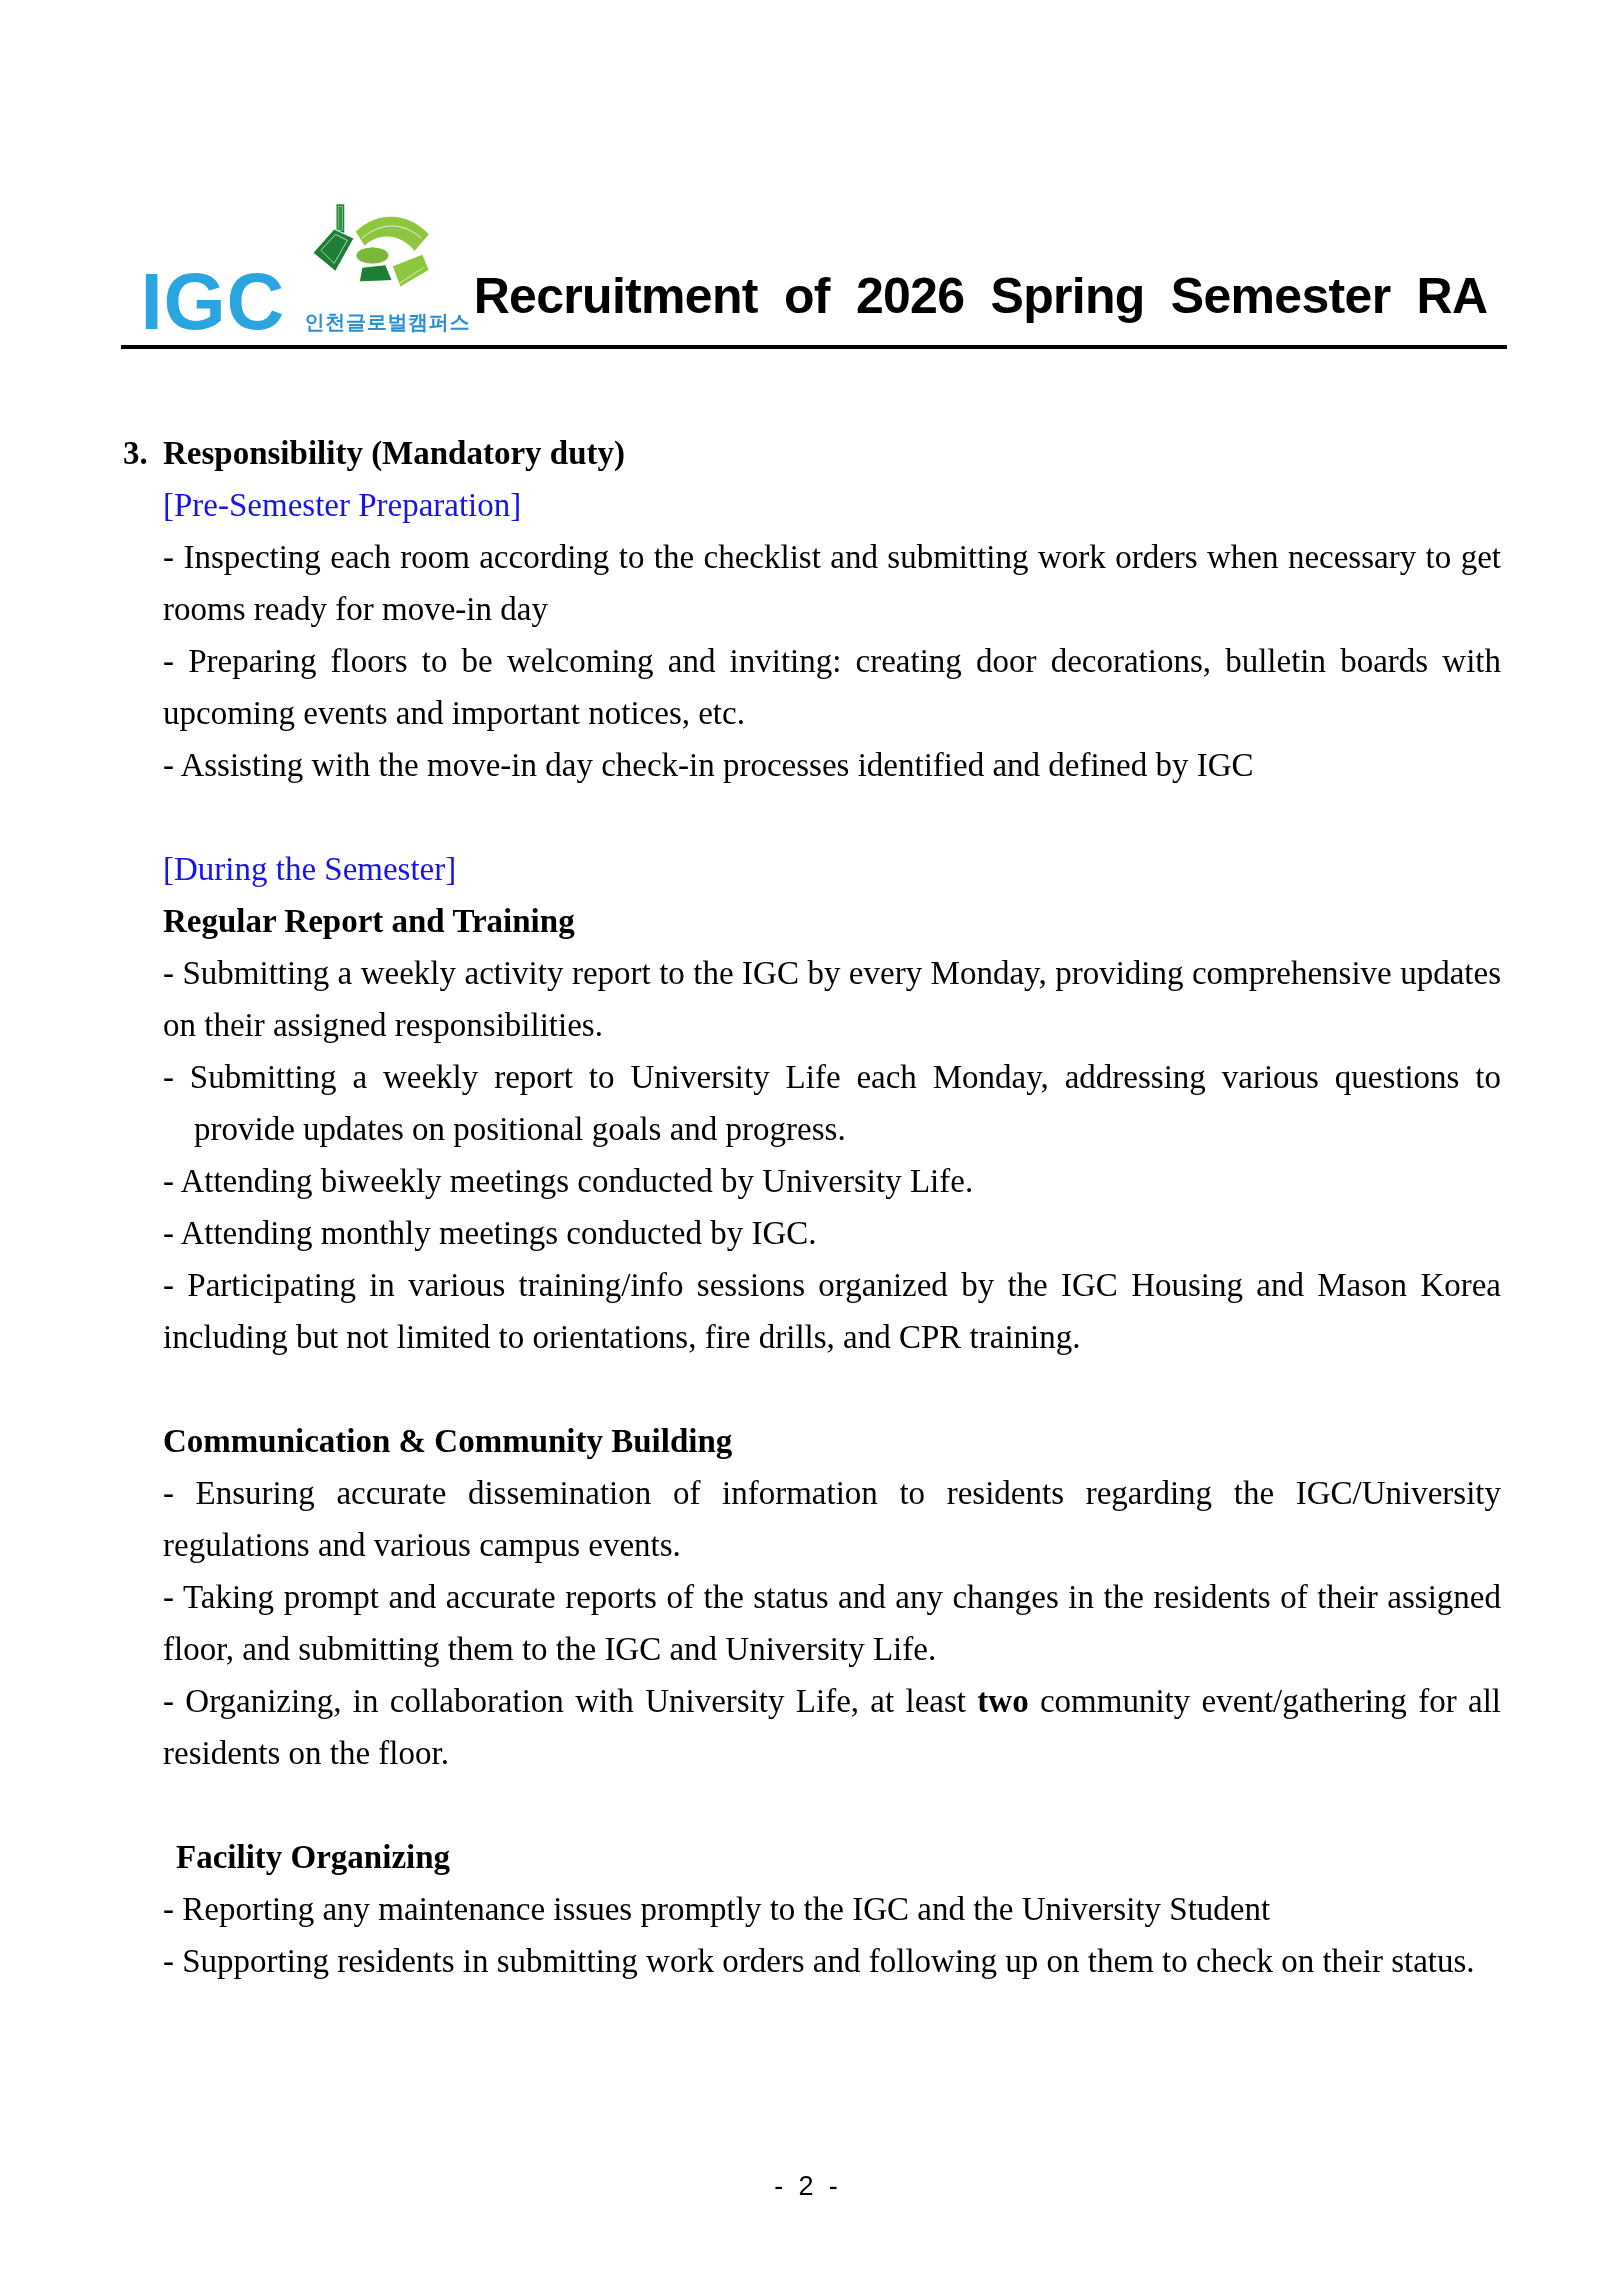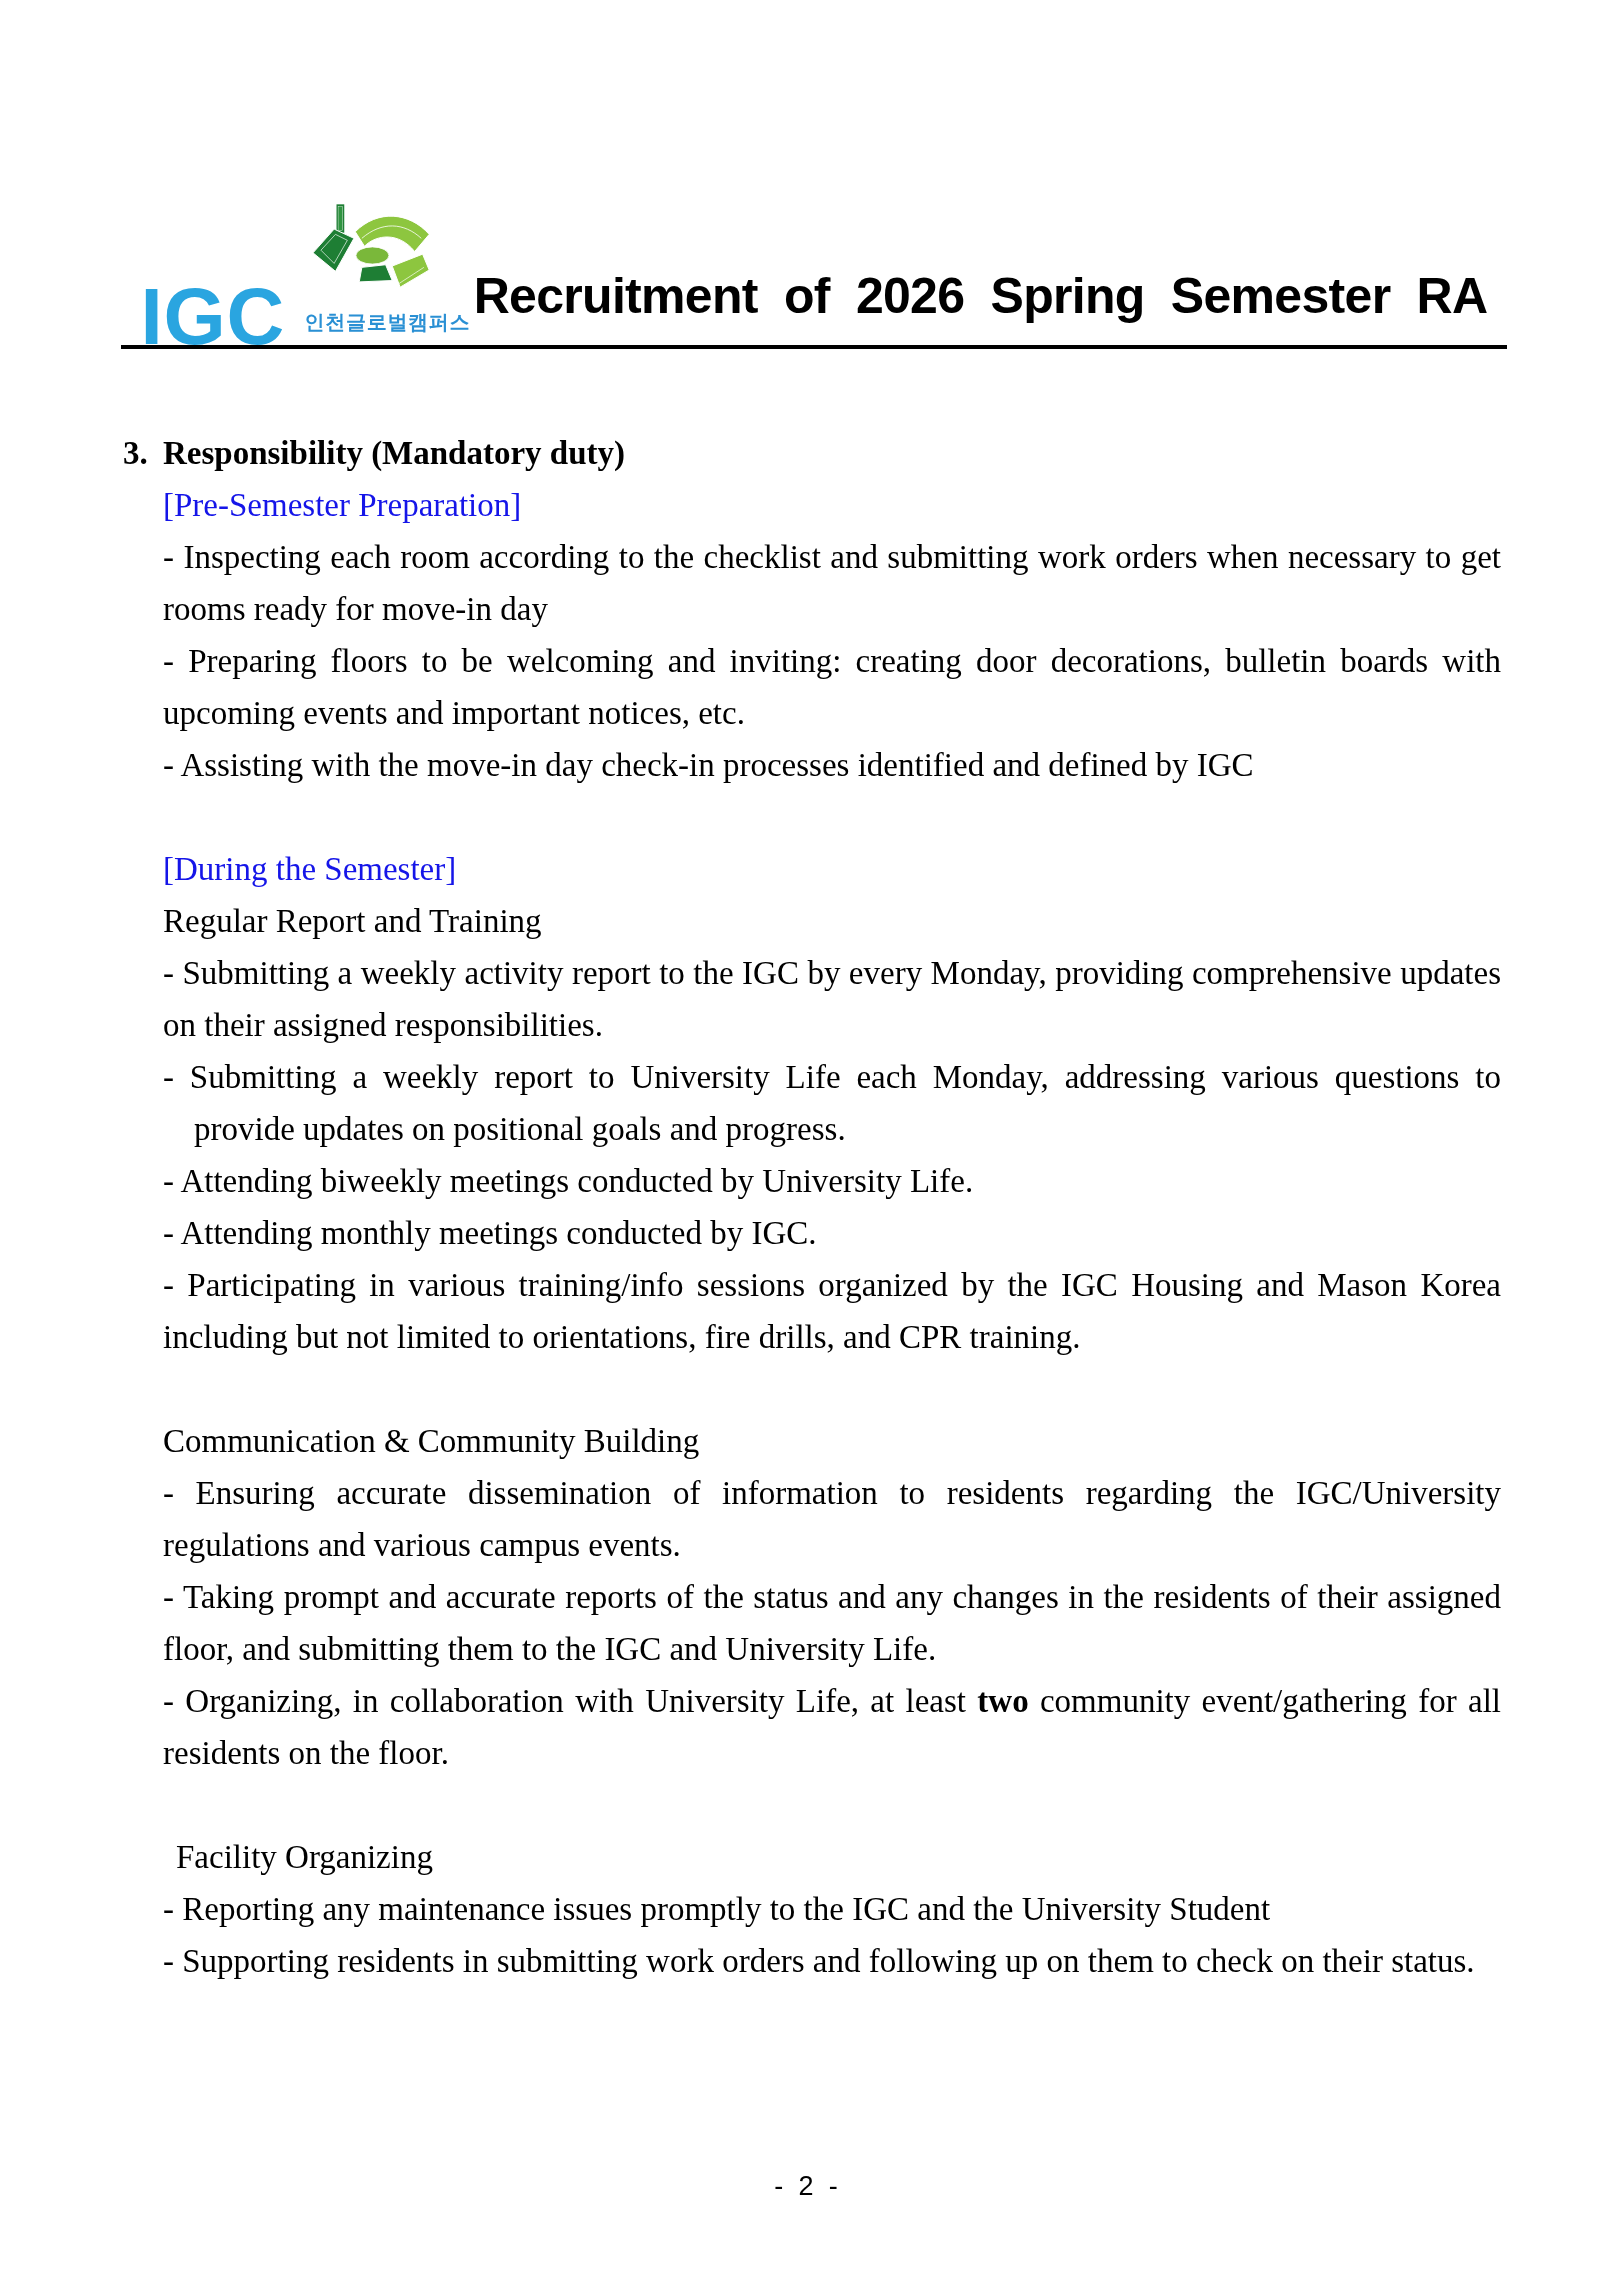--- a/index.html
+++ b/index.html
@@ -24,7 +24,7 @@
   }
   .logo { position: absolute; left: 19.6px; top: 0; width: 306px; height: 138px; }
   .logo-acronym {
-    position: absolute; left: 0; top: 74px;
+    position: absolute; left: 0; top: 59px;
     font-family: "Liberation Sans", sans-serif;
     font-weight: bold;
     font-size: 80px;

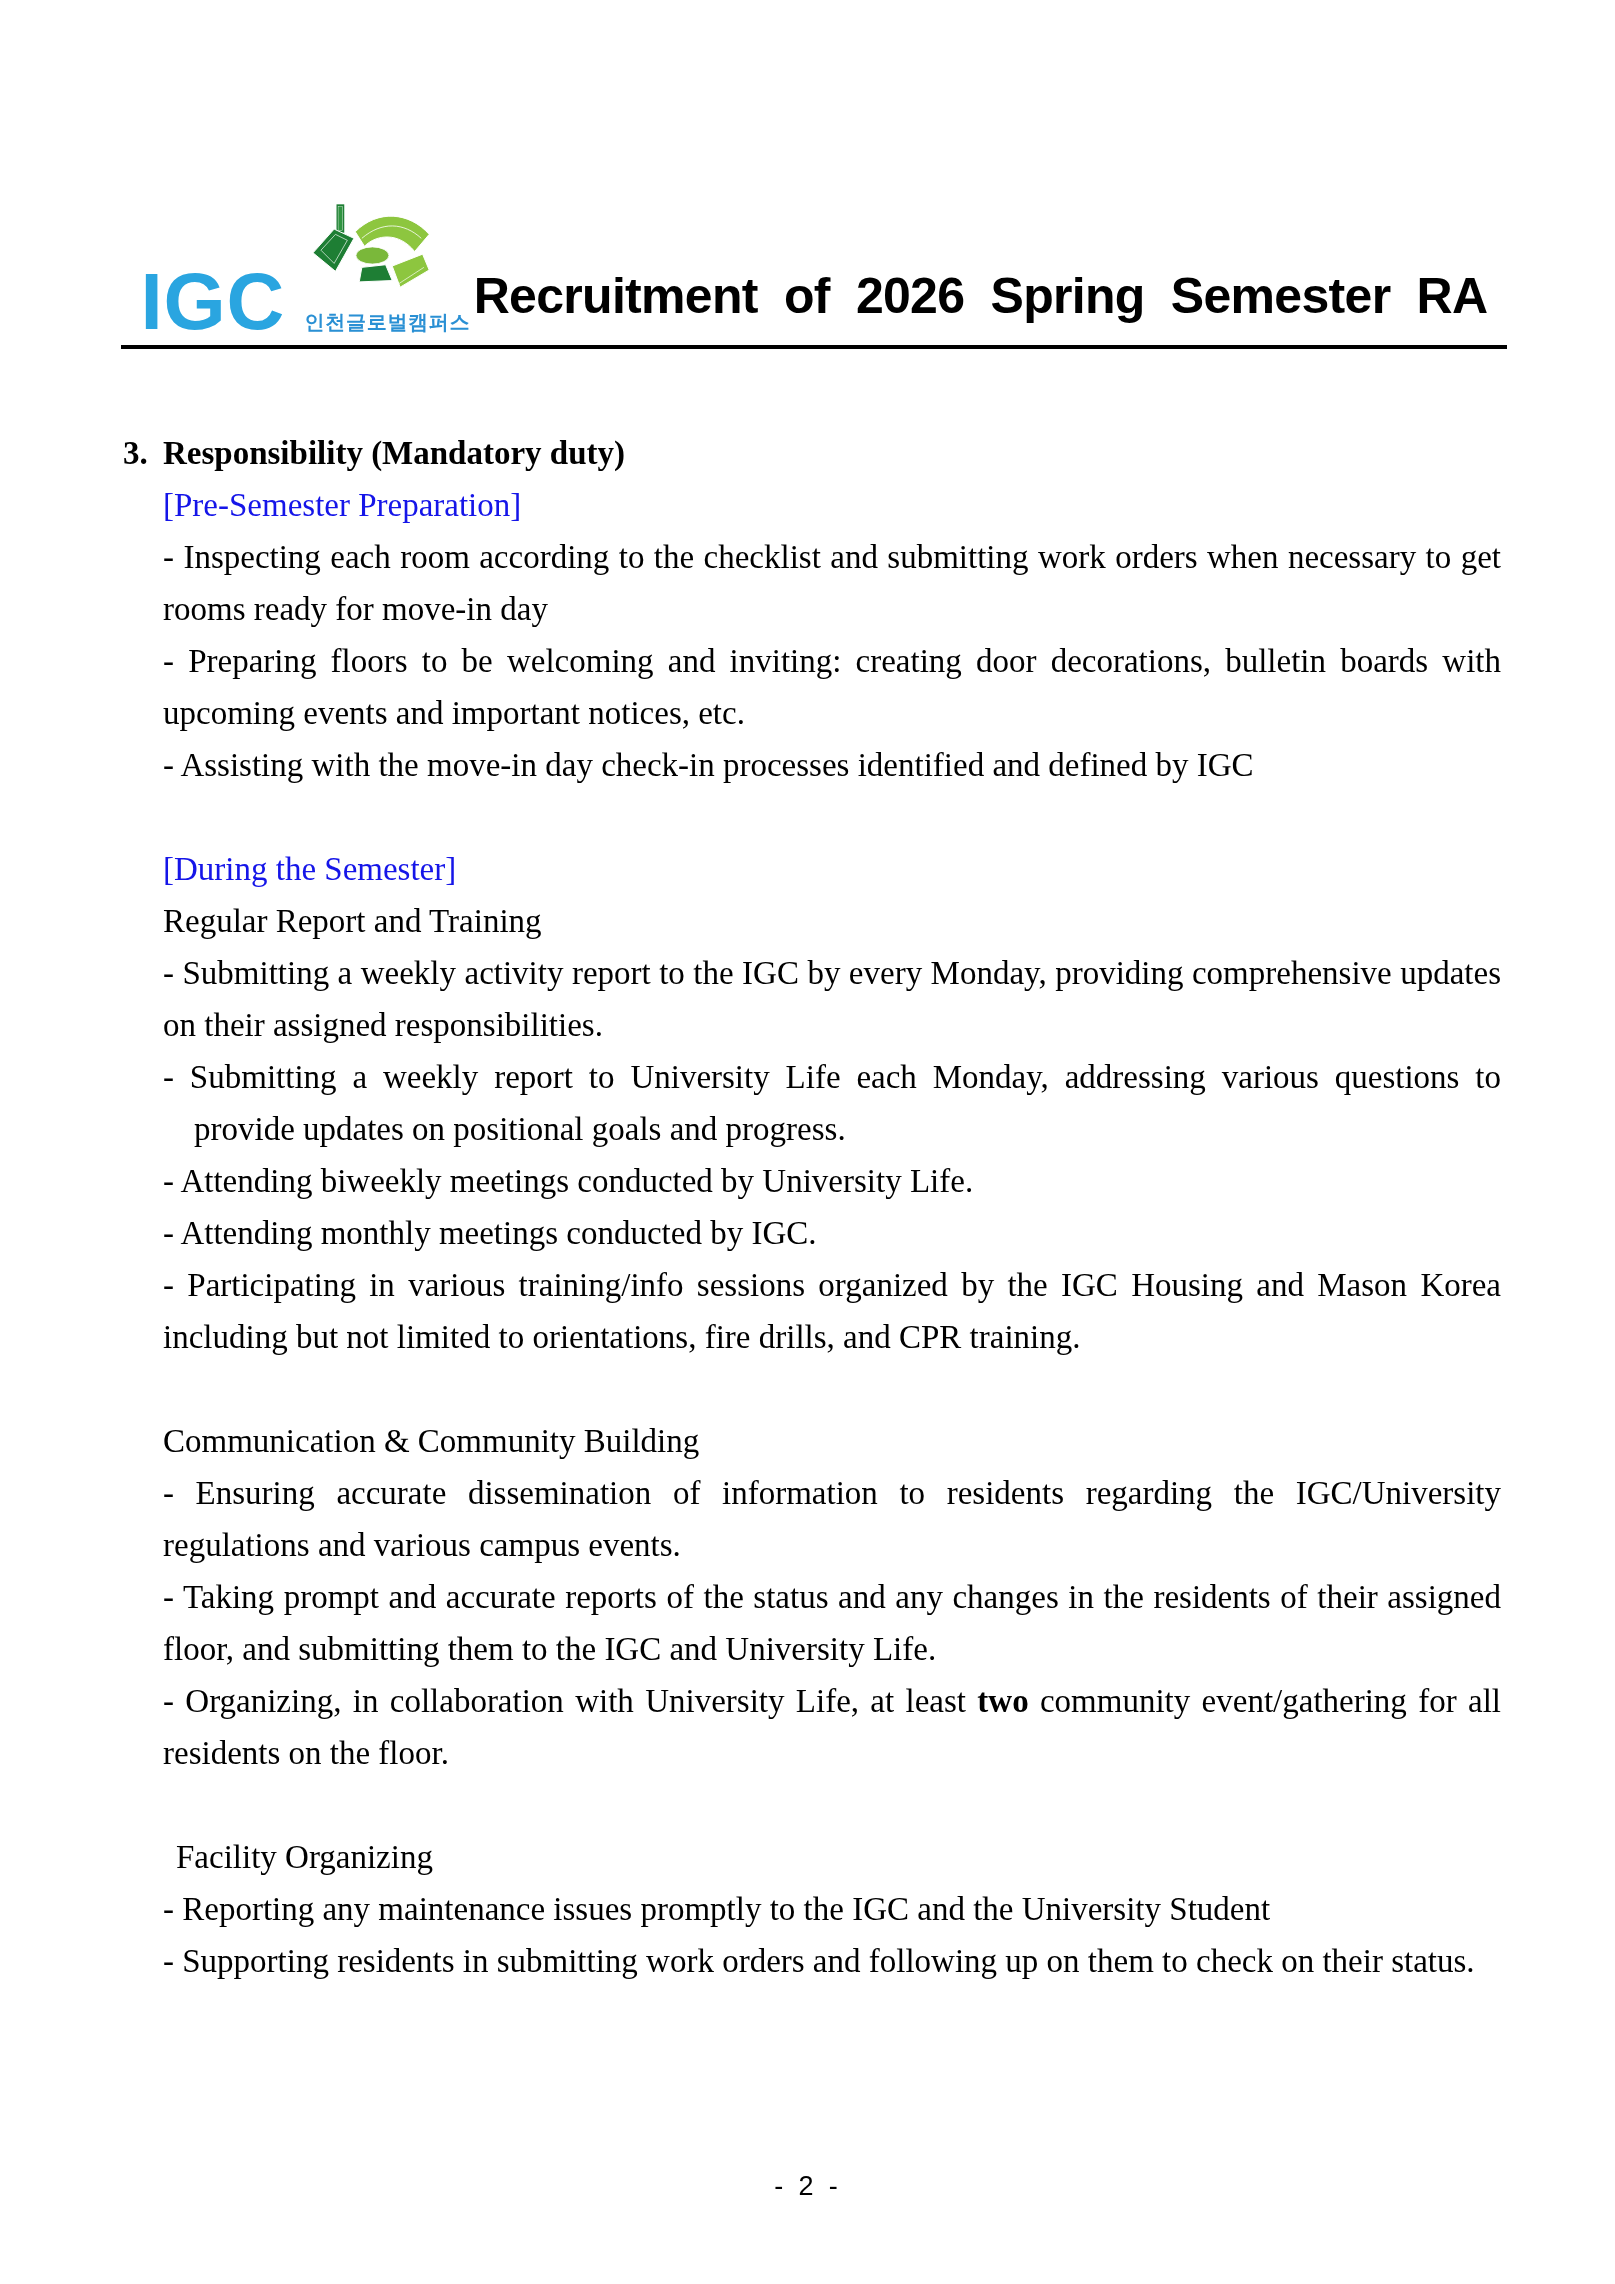--- a/index.html
+++ b/index.html
@@ -73,7 +73,7 @@
   }
   .section-number { position: absolute; left: -40px; top: 0; font-weight: bold; }
   .sub-label { color: #1515e8; text-align: center; font-weight: normal; }
-  .group-heading { font-weight: normal; text-align: right; }
+  .group-heading { font-weight: bold; text-align: right; }
   .gap-line { margin-top: 52px !important; }
   .indent-sm { padding-left: 13px; }
   .hang { padding-left: 31px; text-indent: -31px; }

